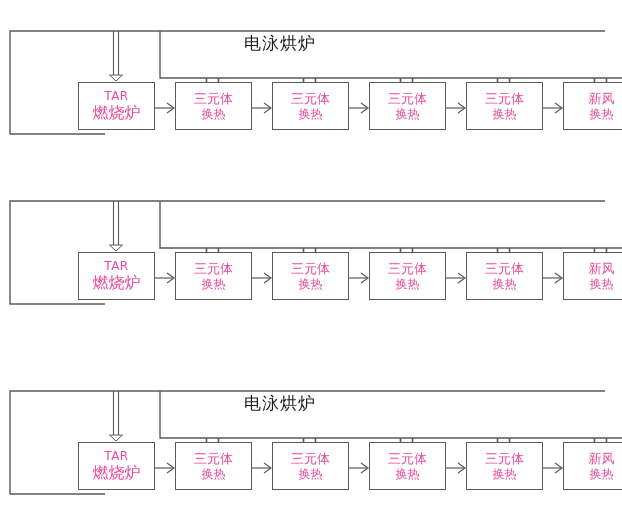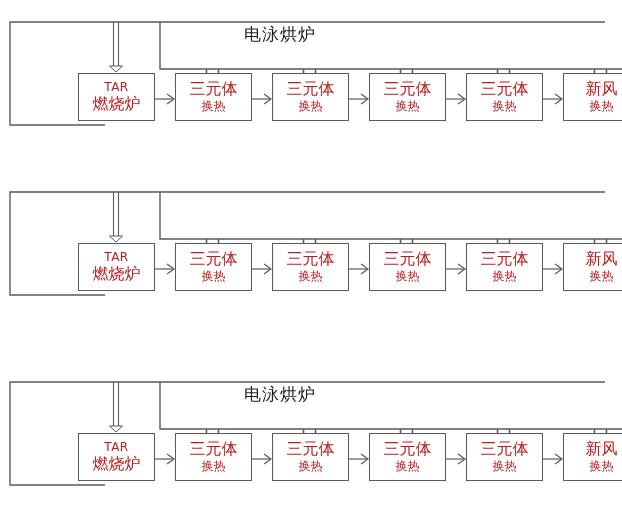--- a/index.html
+++ b/index.html
@@ -10,7 +10,7 @@
     overflow:hidden;
     position:relative;
   }
-  #stage{position:absolute;left:0;top:7px;width:622px;height:445px;}
+  #stage{position:absolute;left:0;top:16px;width:622px;height:445px;}
   .section{position:absolute;left:0;width:622px;height:130px;}
   .svgwrap{position:absolute;left:0;top:0;width:622px;height:130px;}
   .title{

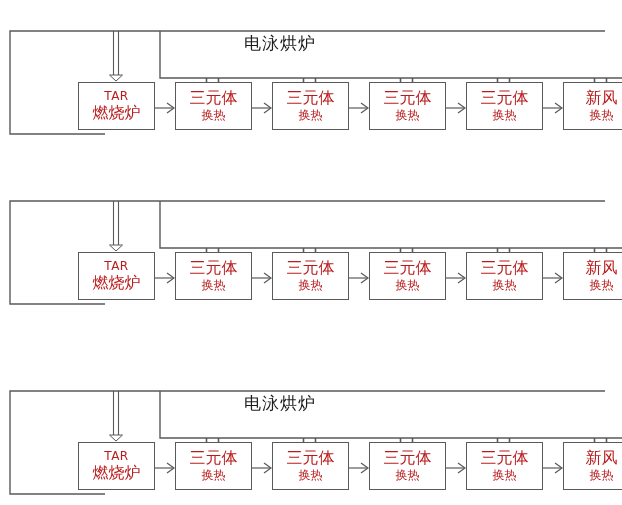--- a/index.html
+++ b/index.html
@@ -34,7 +34,7 @@
     align-items:center;
     justify-content:center;
     font-family:"DejaVu Sans","Liberation Sans",sans-serif;
-    color:#b91c1c;
+    color:#ec4899;
     line-height:1.18;
     overflow:hidden;
   }

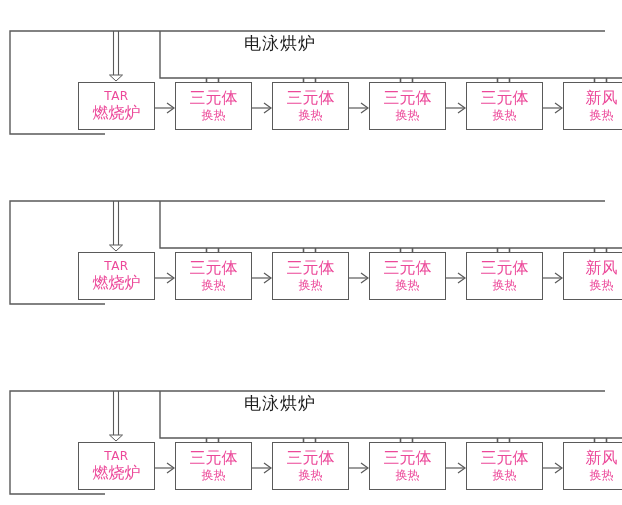--- a/index.html
+++ b/index.html
@@ -39,7 +39,7 @@
     overflow:hidden;
   }
   .box .l1,.box .l2{display:block;white-space:nowrap;}
-  .box .l1{font-size:16px;}
+  .box .l1{font-size:13px;}
   .box .l2{font-size:12px;}
   .box.tar .l1{font-size:12px;letter-spacing:.5px;}
   .box.tar .l2{font-size:16px;}

